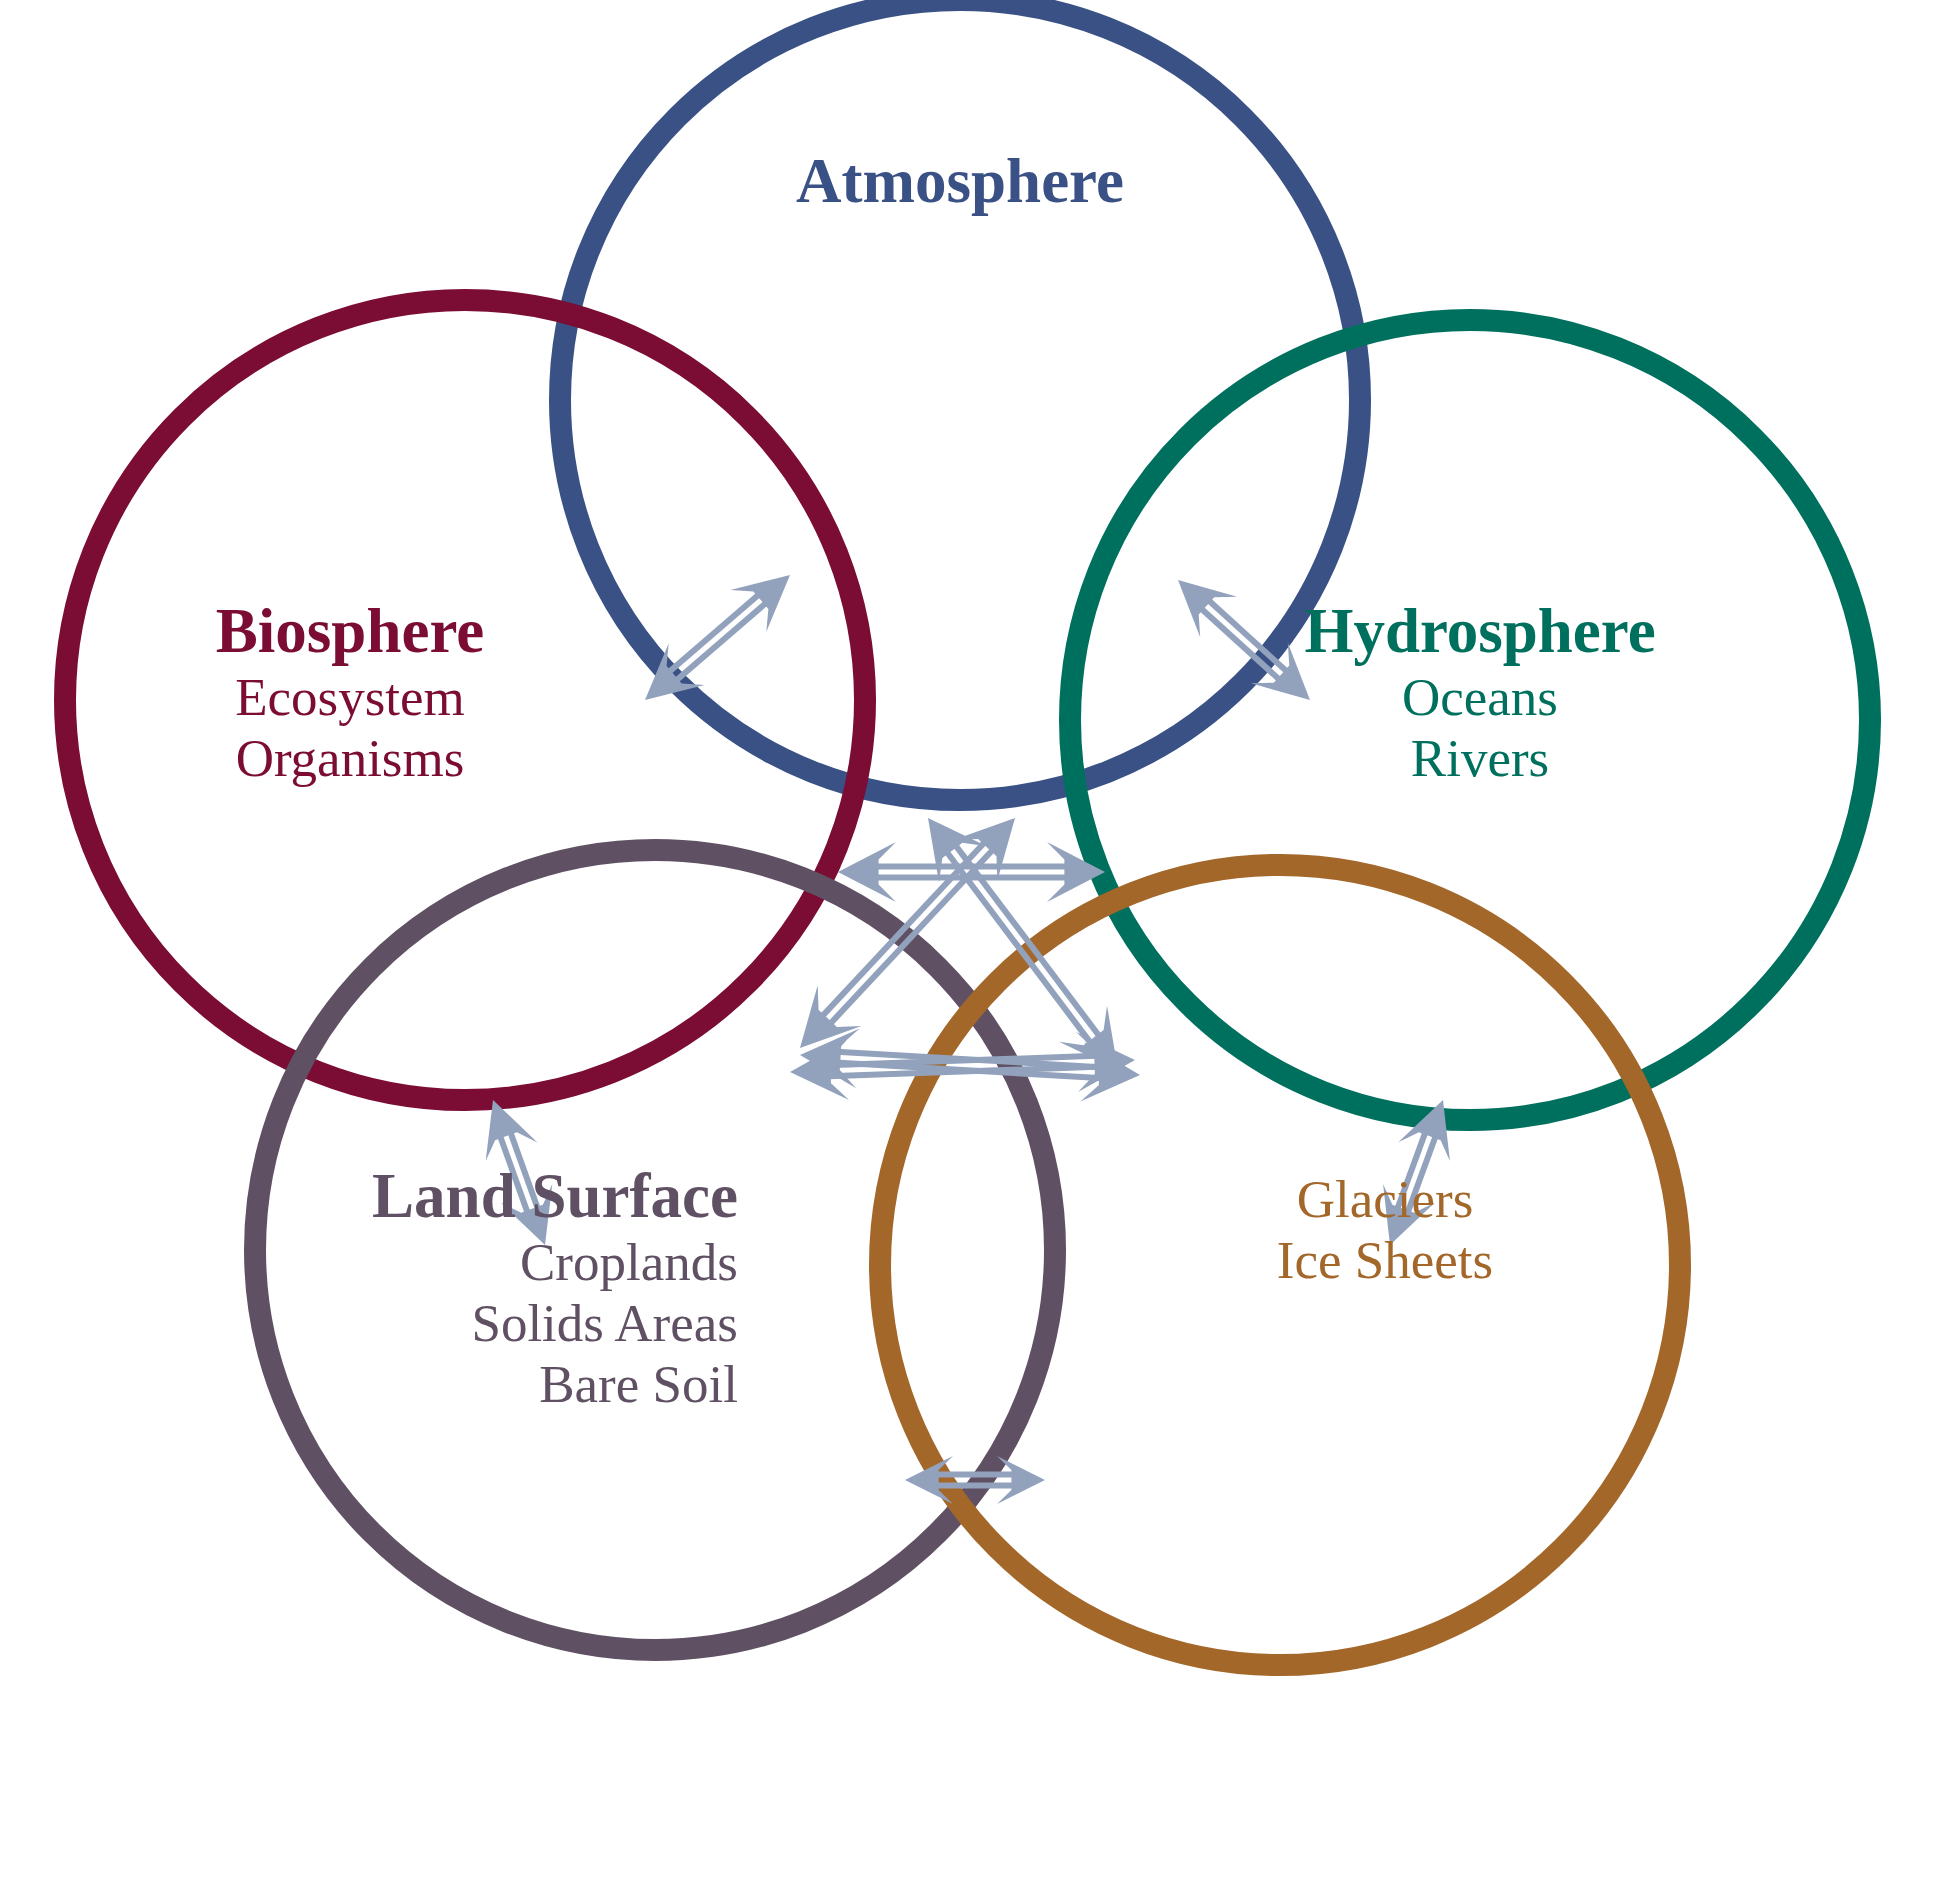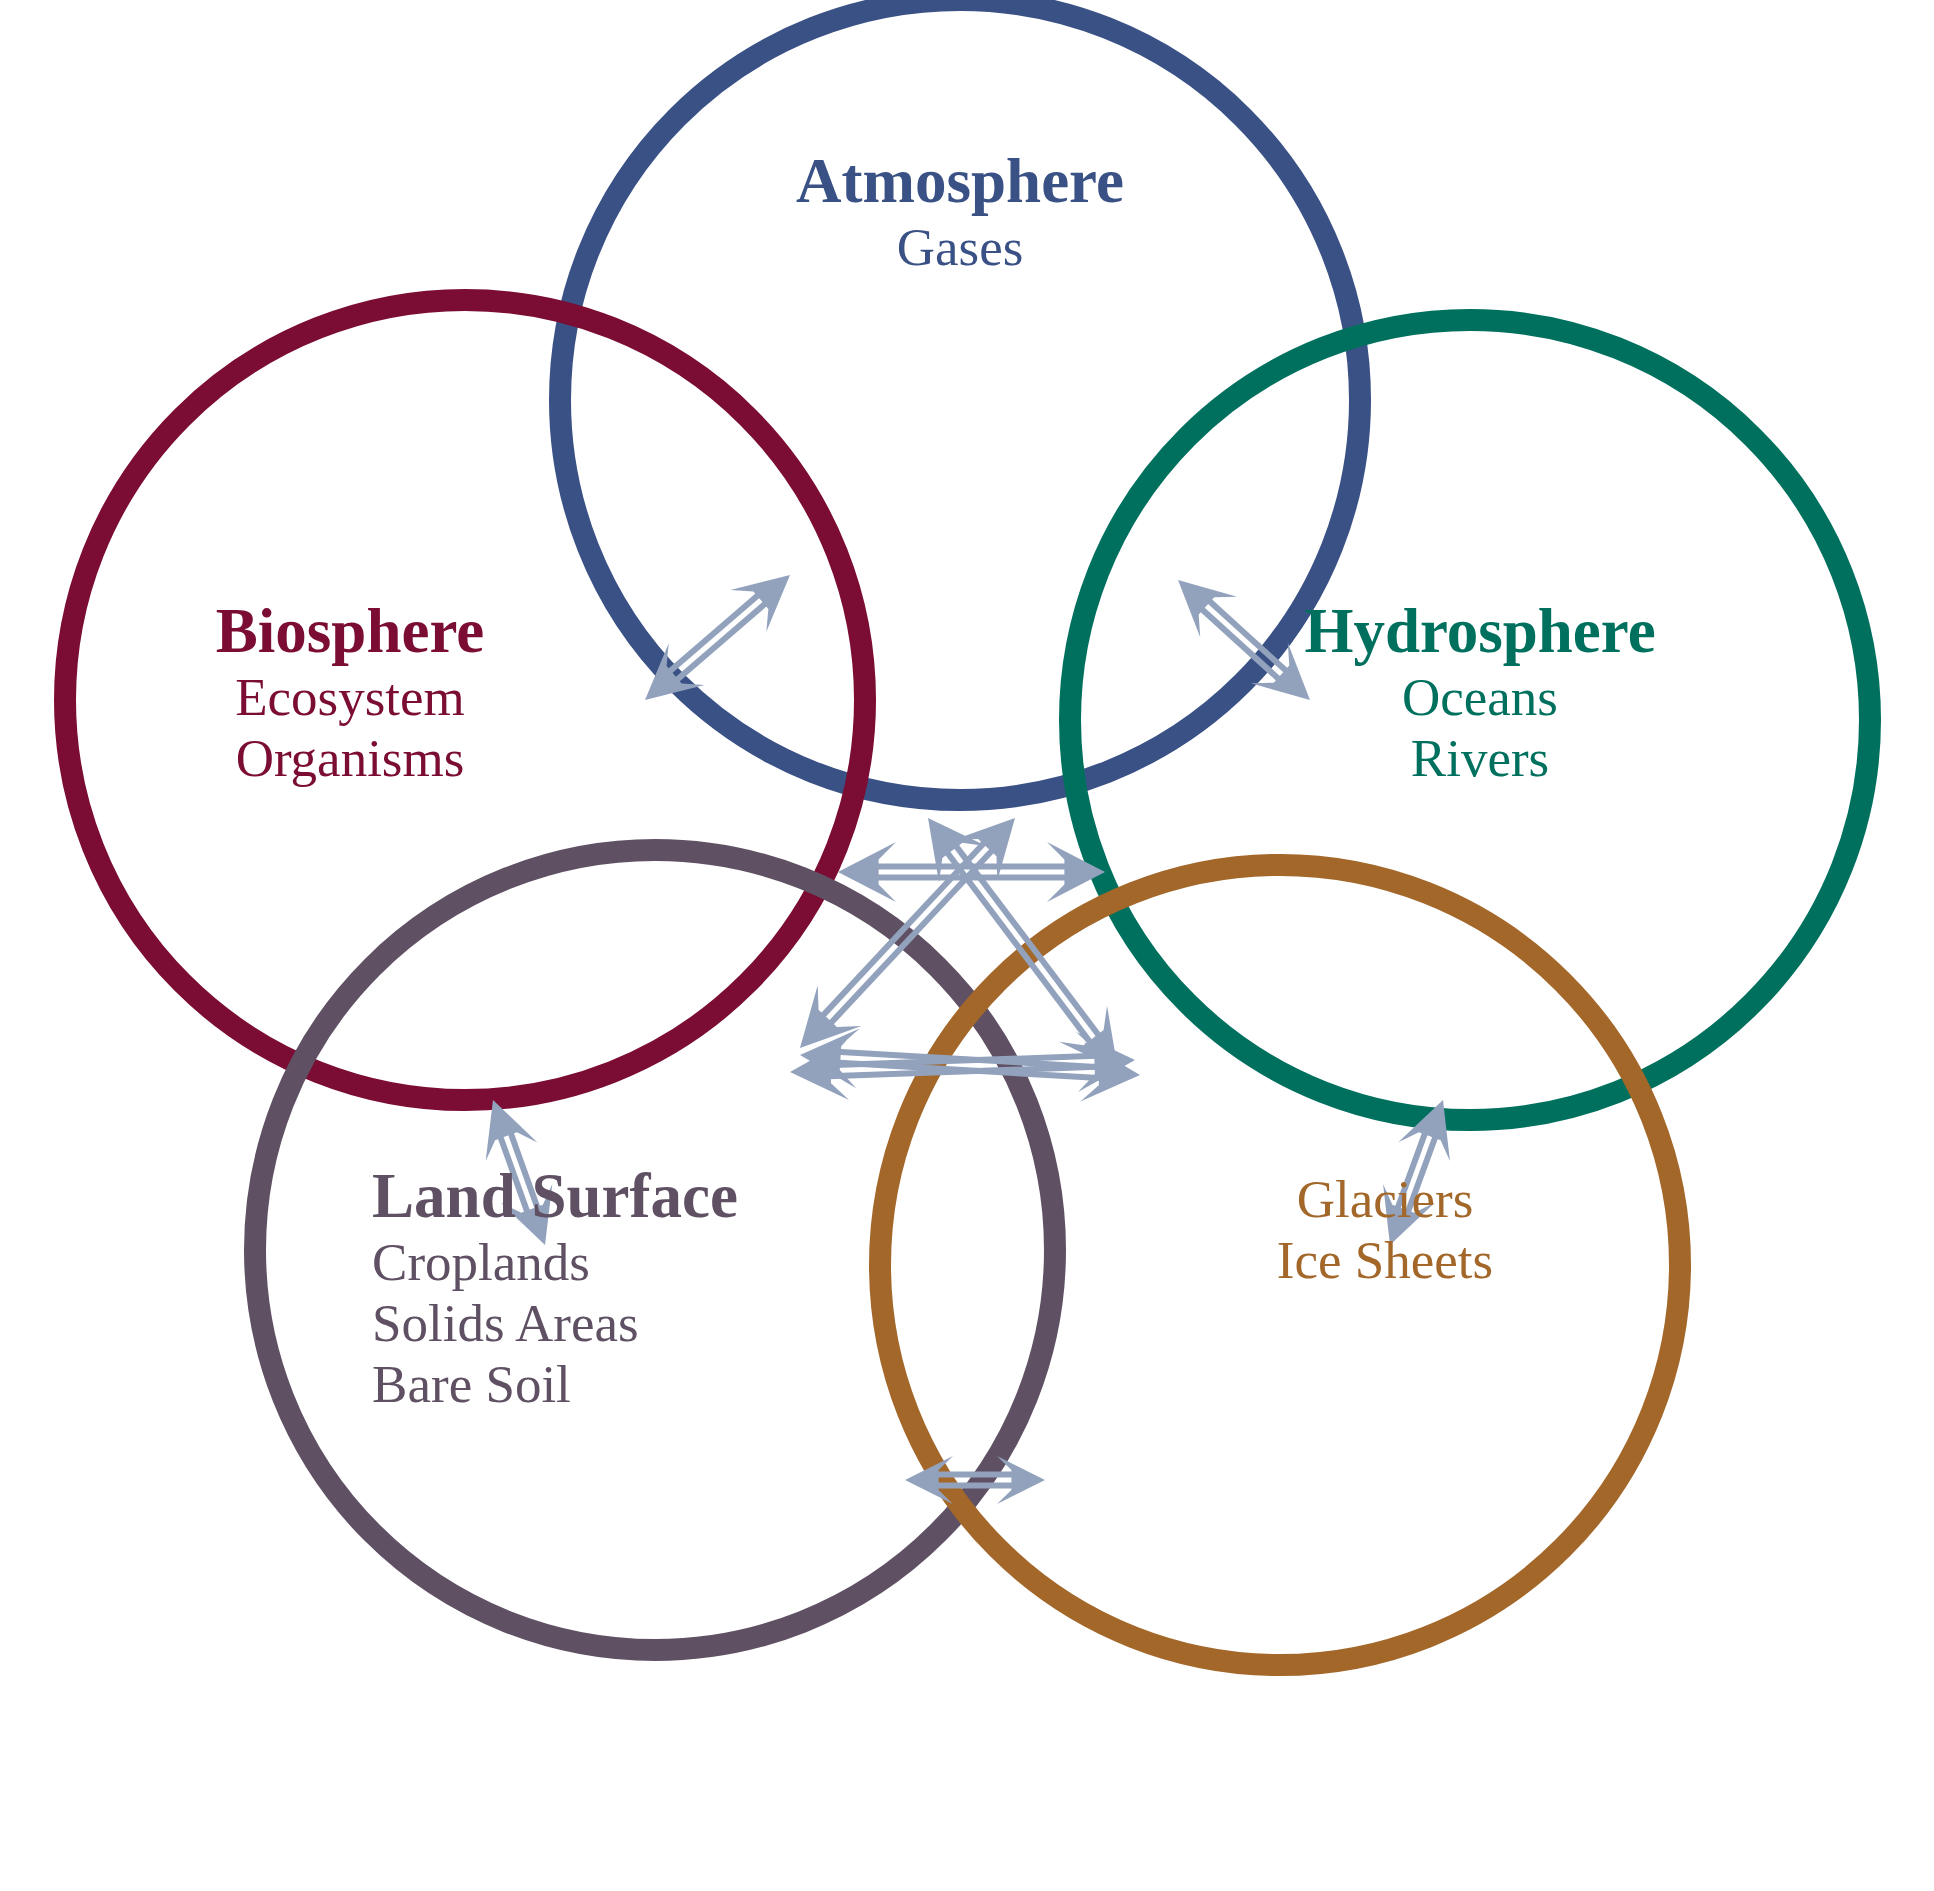--- a/index.html
+++ b/index.html
@@ -219,7 +219,6 @@
       <div class="label-group" style="color: rgb(58, 81, 134); left: 0px; top: 150px; width: 1934px;">
         <div style="position: absolute; left: 960px; top: 0px; transform: translateX(-50%); text-align: center;">
           <span class="label-title">Atmosphere</span>
-          <span class="label-sub">Gases</span>
         </div>
       </div>
       <div class="label-group" style="color: rgb(123, 12, 51); left: 0px; top: 600px; width: 1934px;">

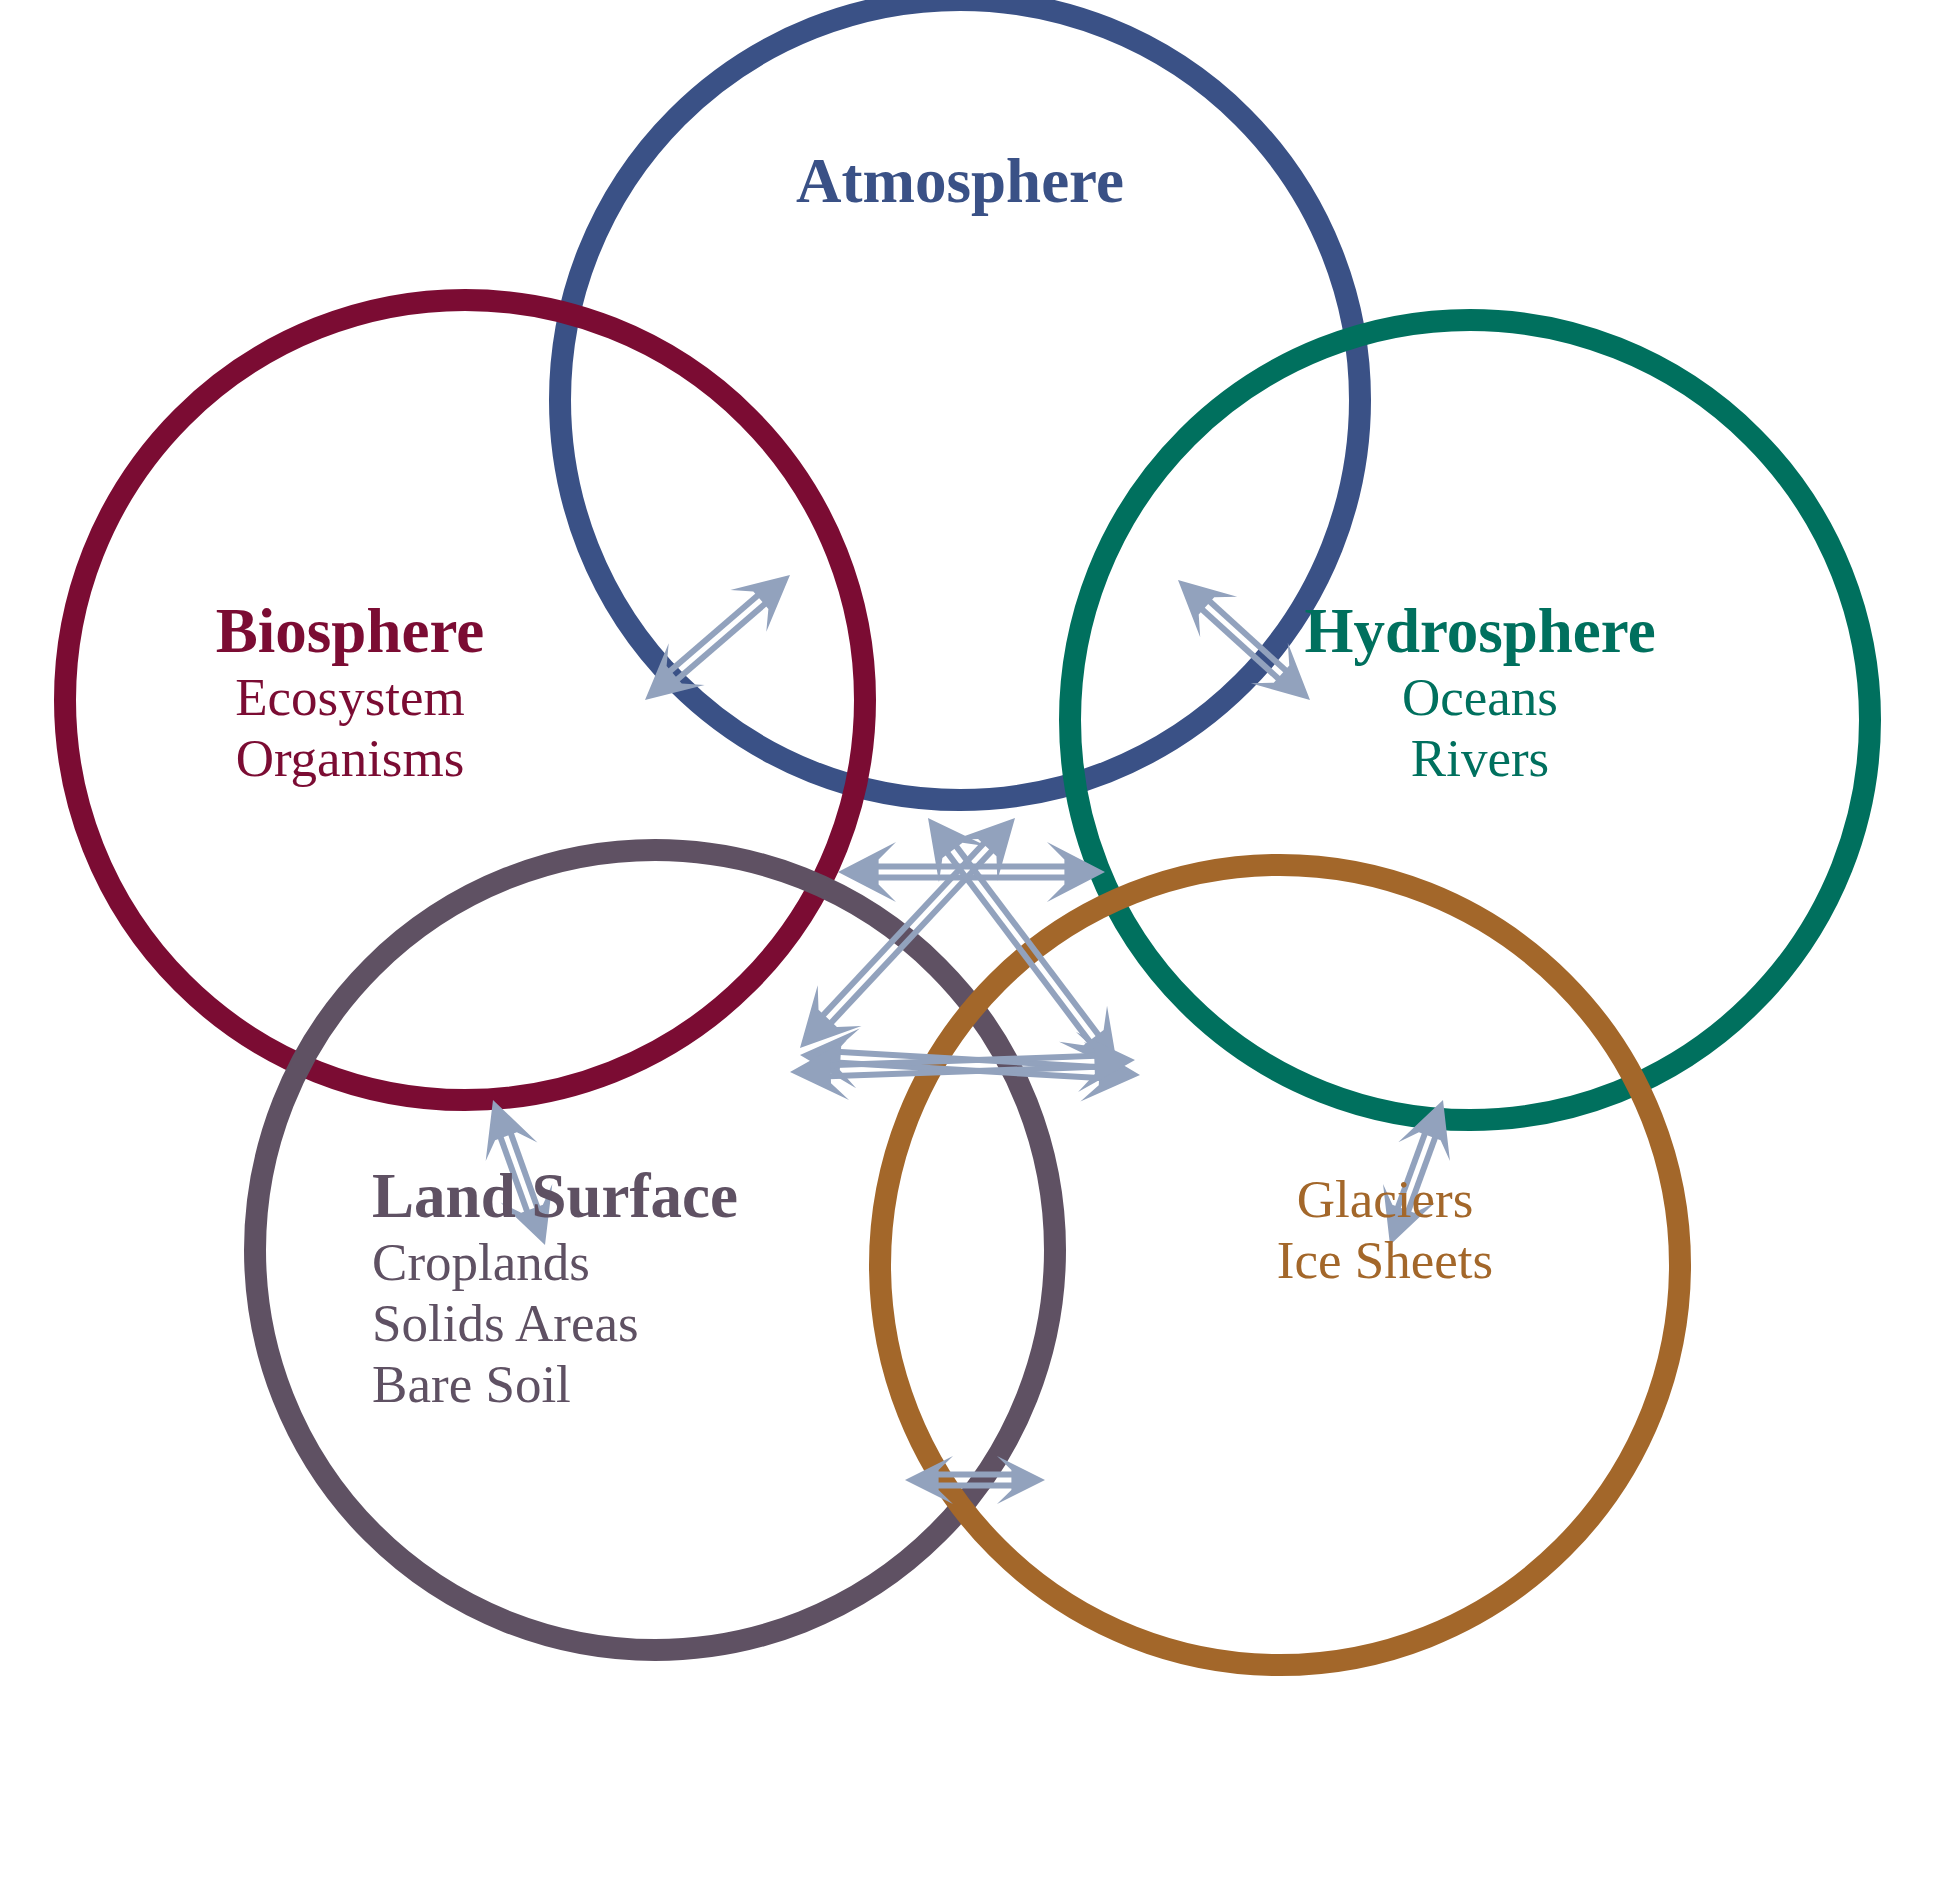--- a/index.html
+++ b/index.html
@@ -236,7 +236,7 @@
         </div>
       </div>
       <div class="label-group" style="color: rgb(95, 81, 99); left: 0px; top: 1165px; width: 1934px;">
-        <div style="position: absolute; left: 555px; top: 0px; transform: translateX(-50%); text-align: left;">
+        <div style="position: absolute; left: 555px; top: 0px; transform: translateX(-50%); text-align: right;">
           <span class="label-title">Land Surface</span>
           <span class="label-sub">Croplands</span>
           <span class="label-sub">Solids Areas</span>

